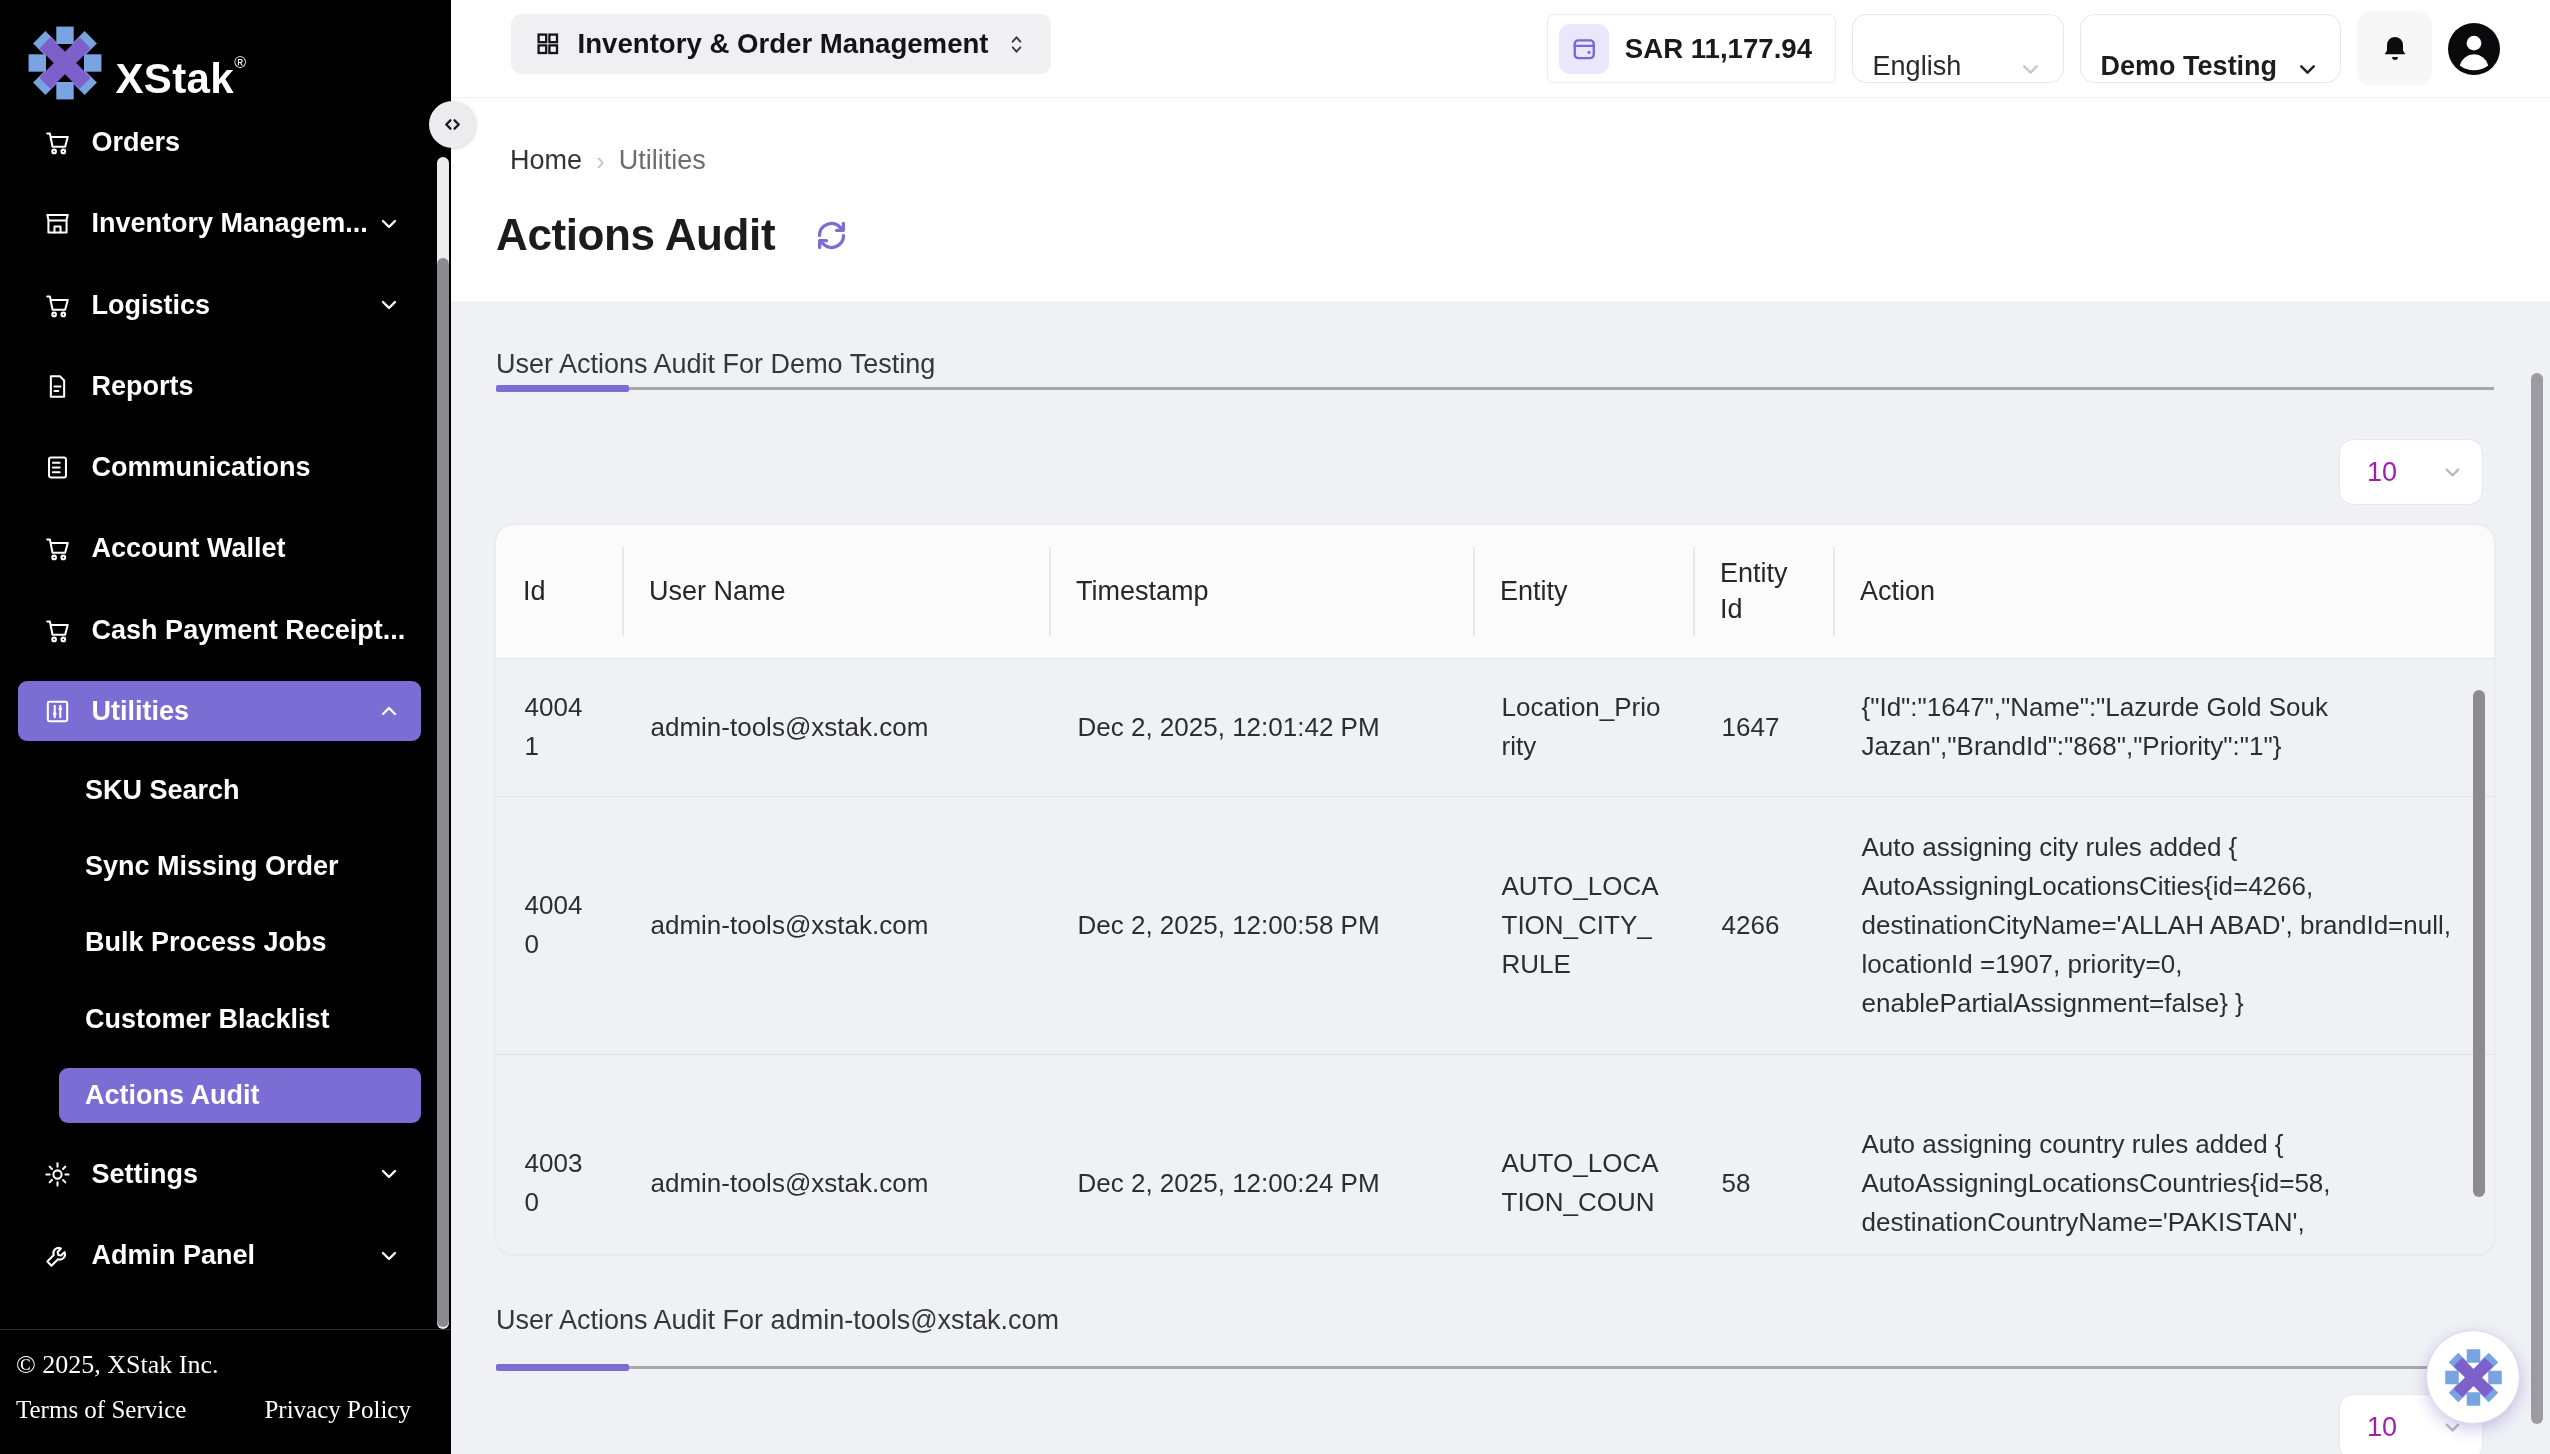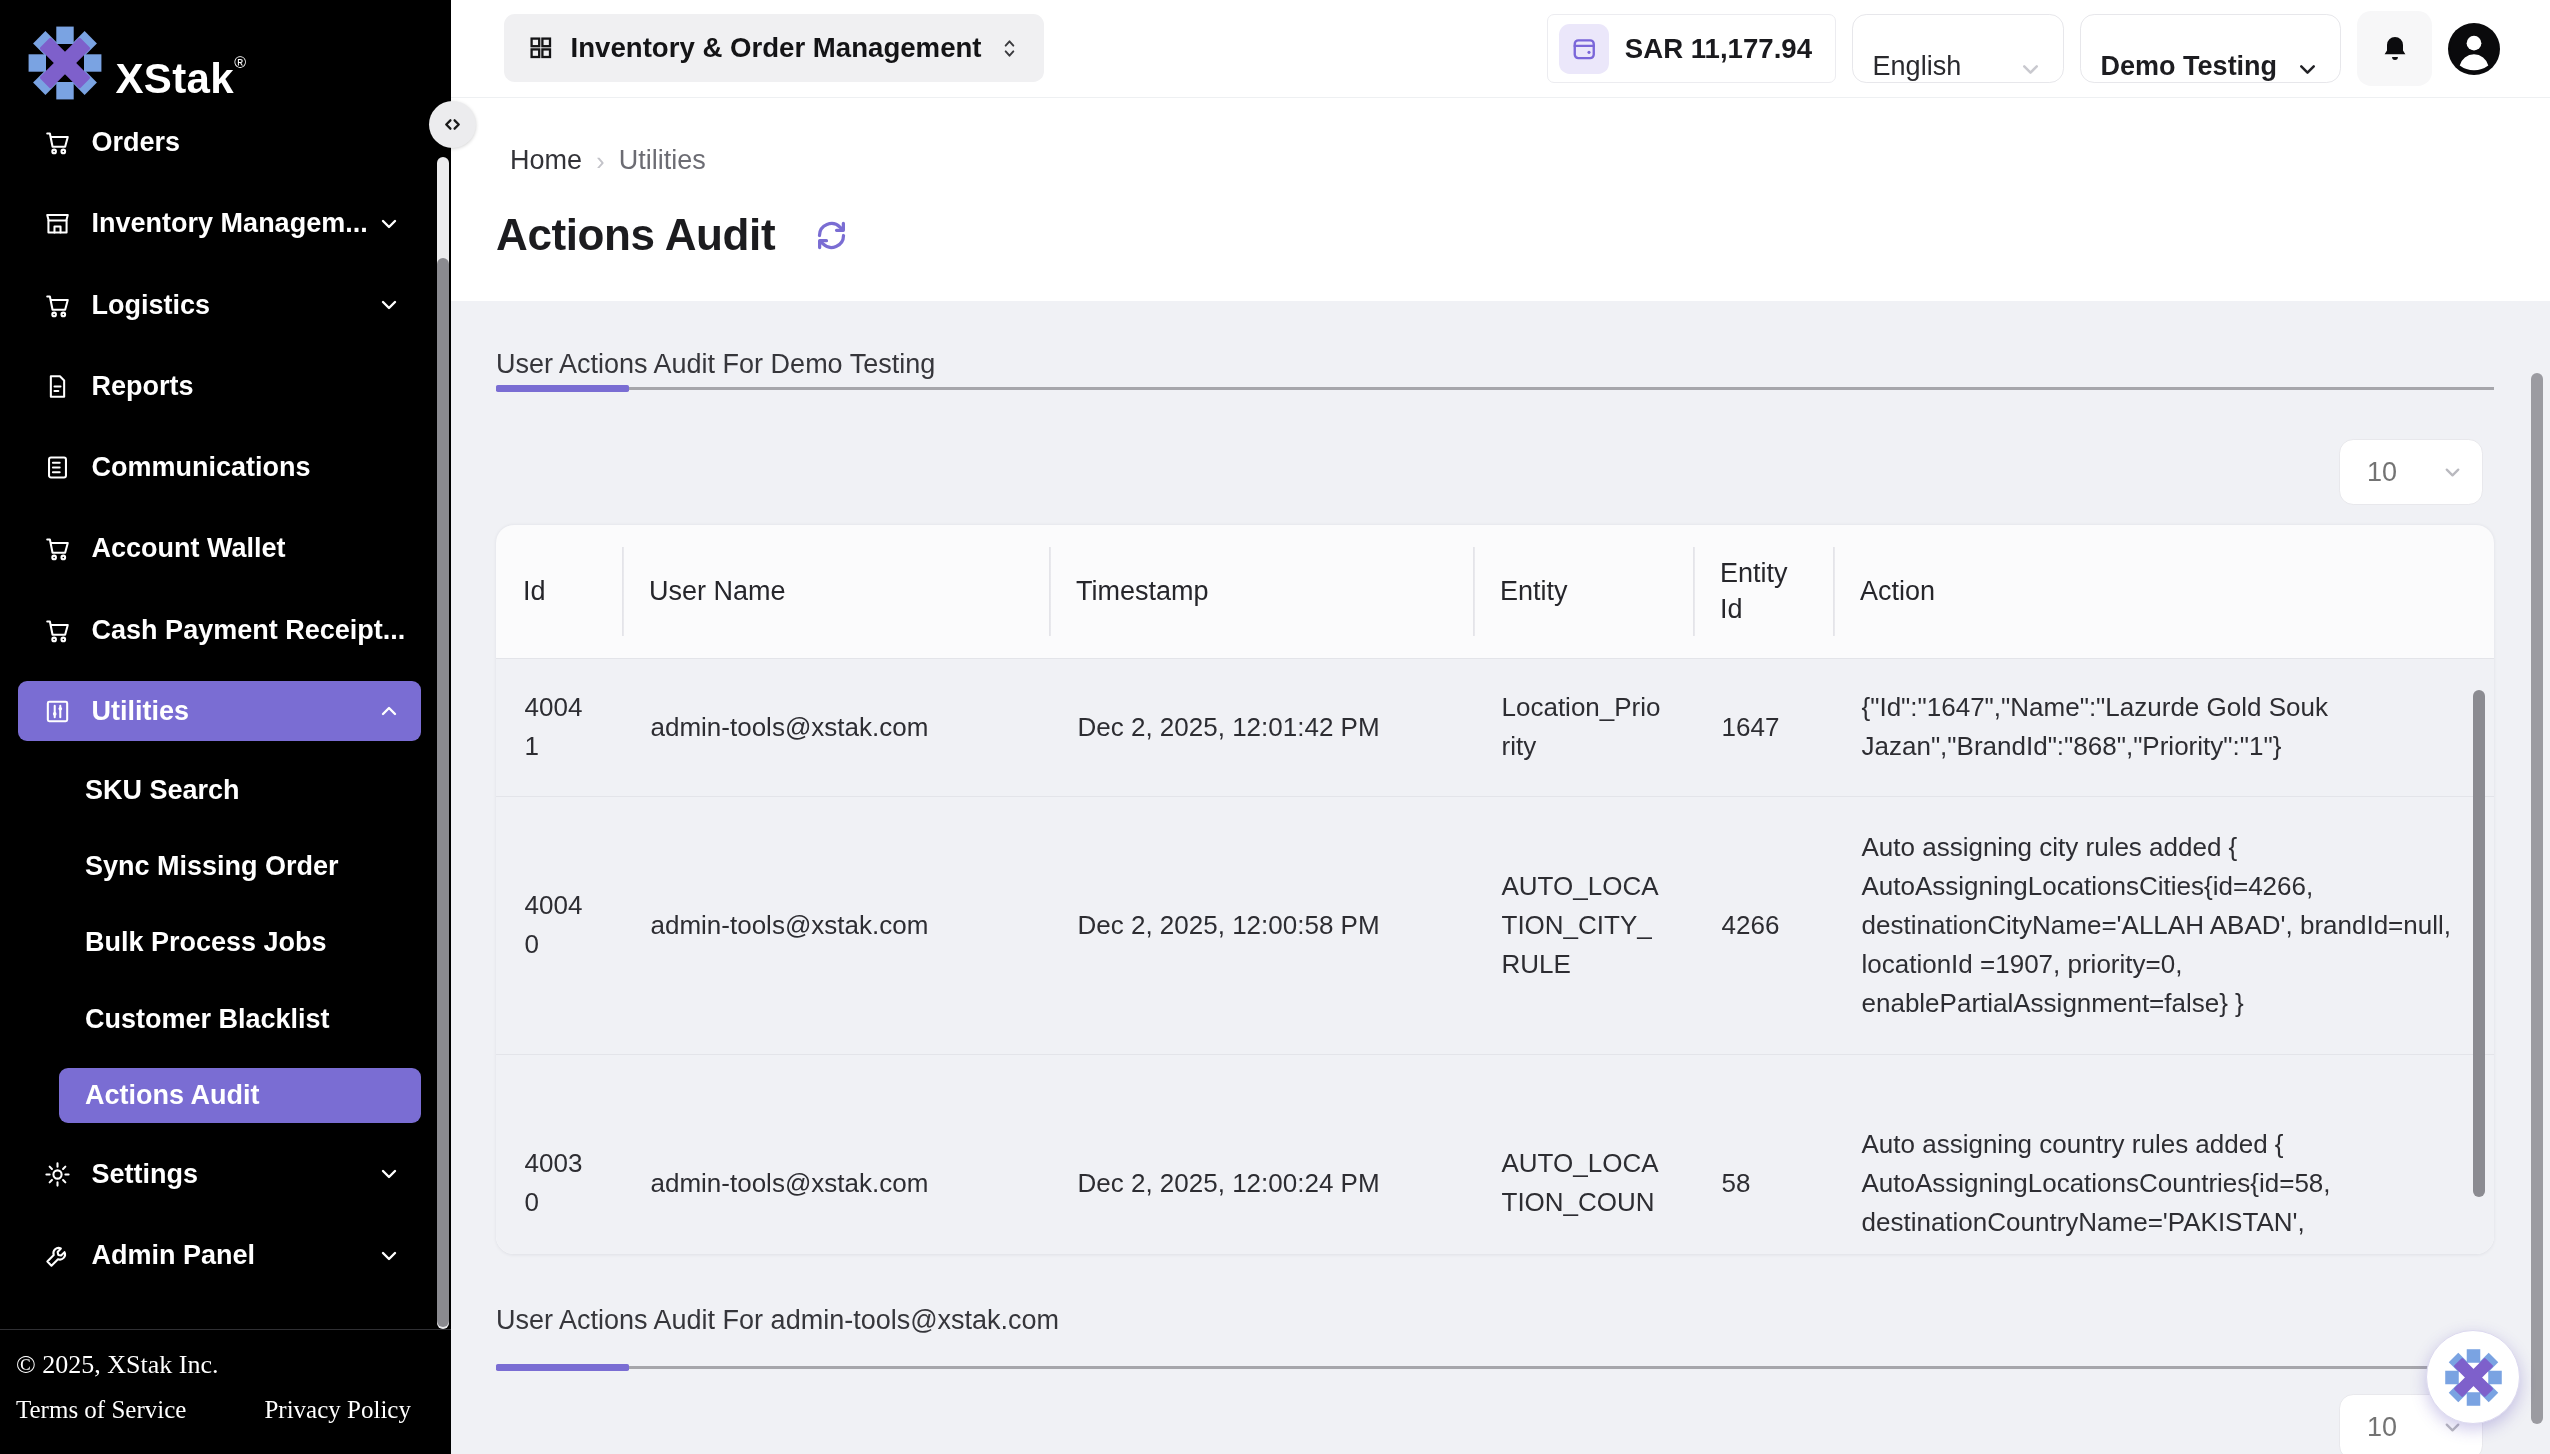--- a/index.html
+++ b/index.html
@@ -40,7 +40,7 @@
 
   
   .topbar { position:absolute; left:451px; top:0; right:0; height:98px; background:#fff; border-bottom:1.8px solid #eef0f2; }
-  .ws-pill { position:absolute; left:53px; top:14.2px; height:68px; background:#f0f0f2; border-radius:10.7px;
+  .ws-pill { position:absolute; left:60px; top:14.2px; height:60px; background:#f0f0f2; border-radius:10.7px;
              display:flex; align-items:center; gap:16px; padding:0 23px; cursor:pointer; }
   .ws-pill .gicon { width:27.6px; height:27.6px; color:#141416; }
   .ws-pill .ws-label { font-size:27.6px; font-weight:700; color:#141416; }

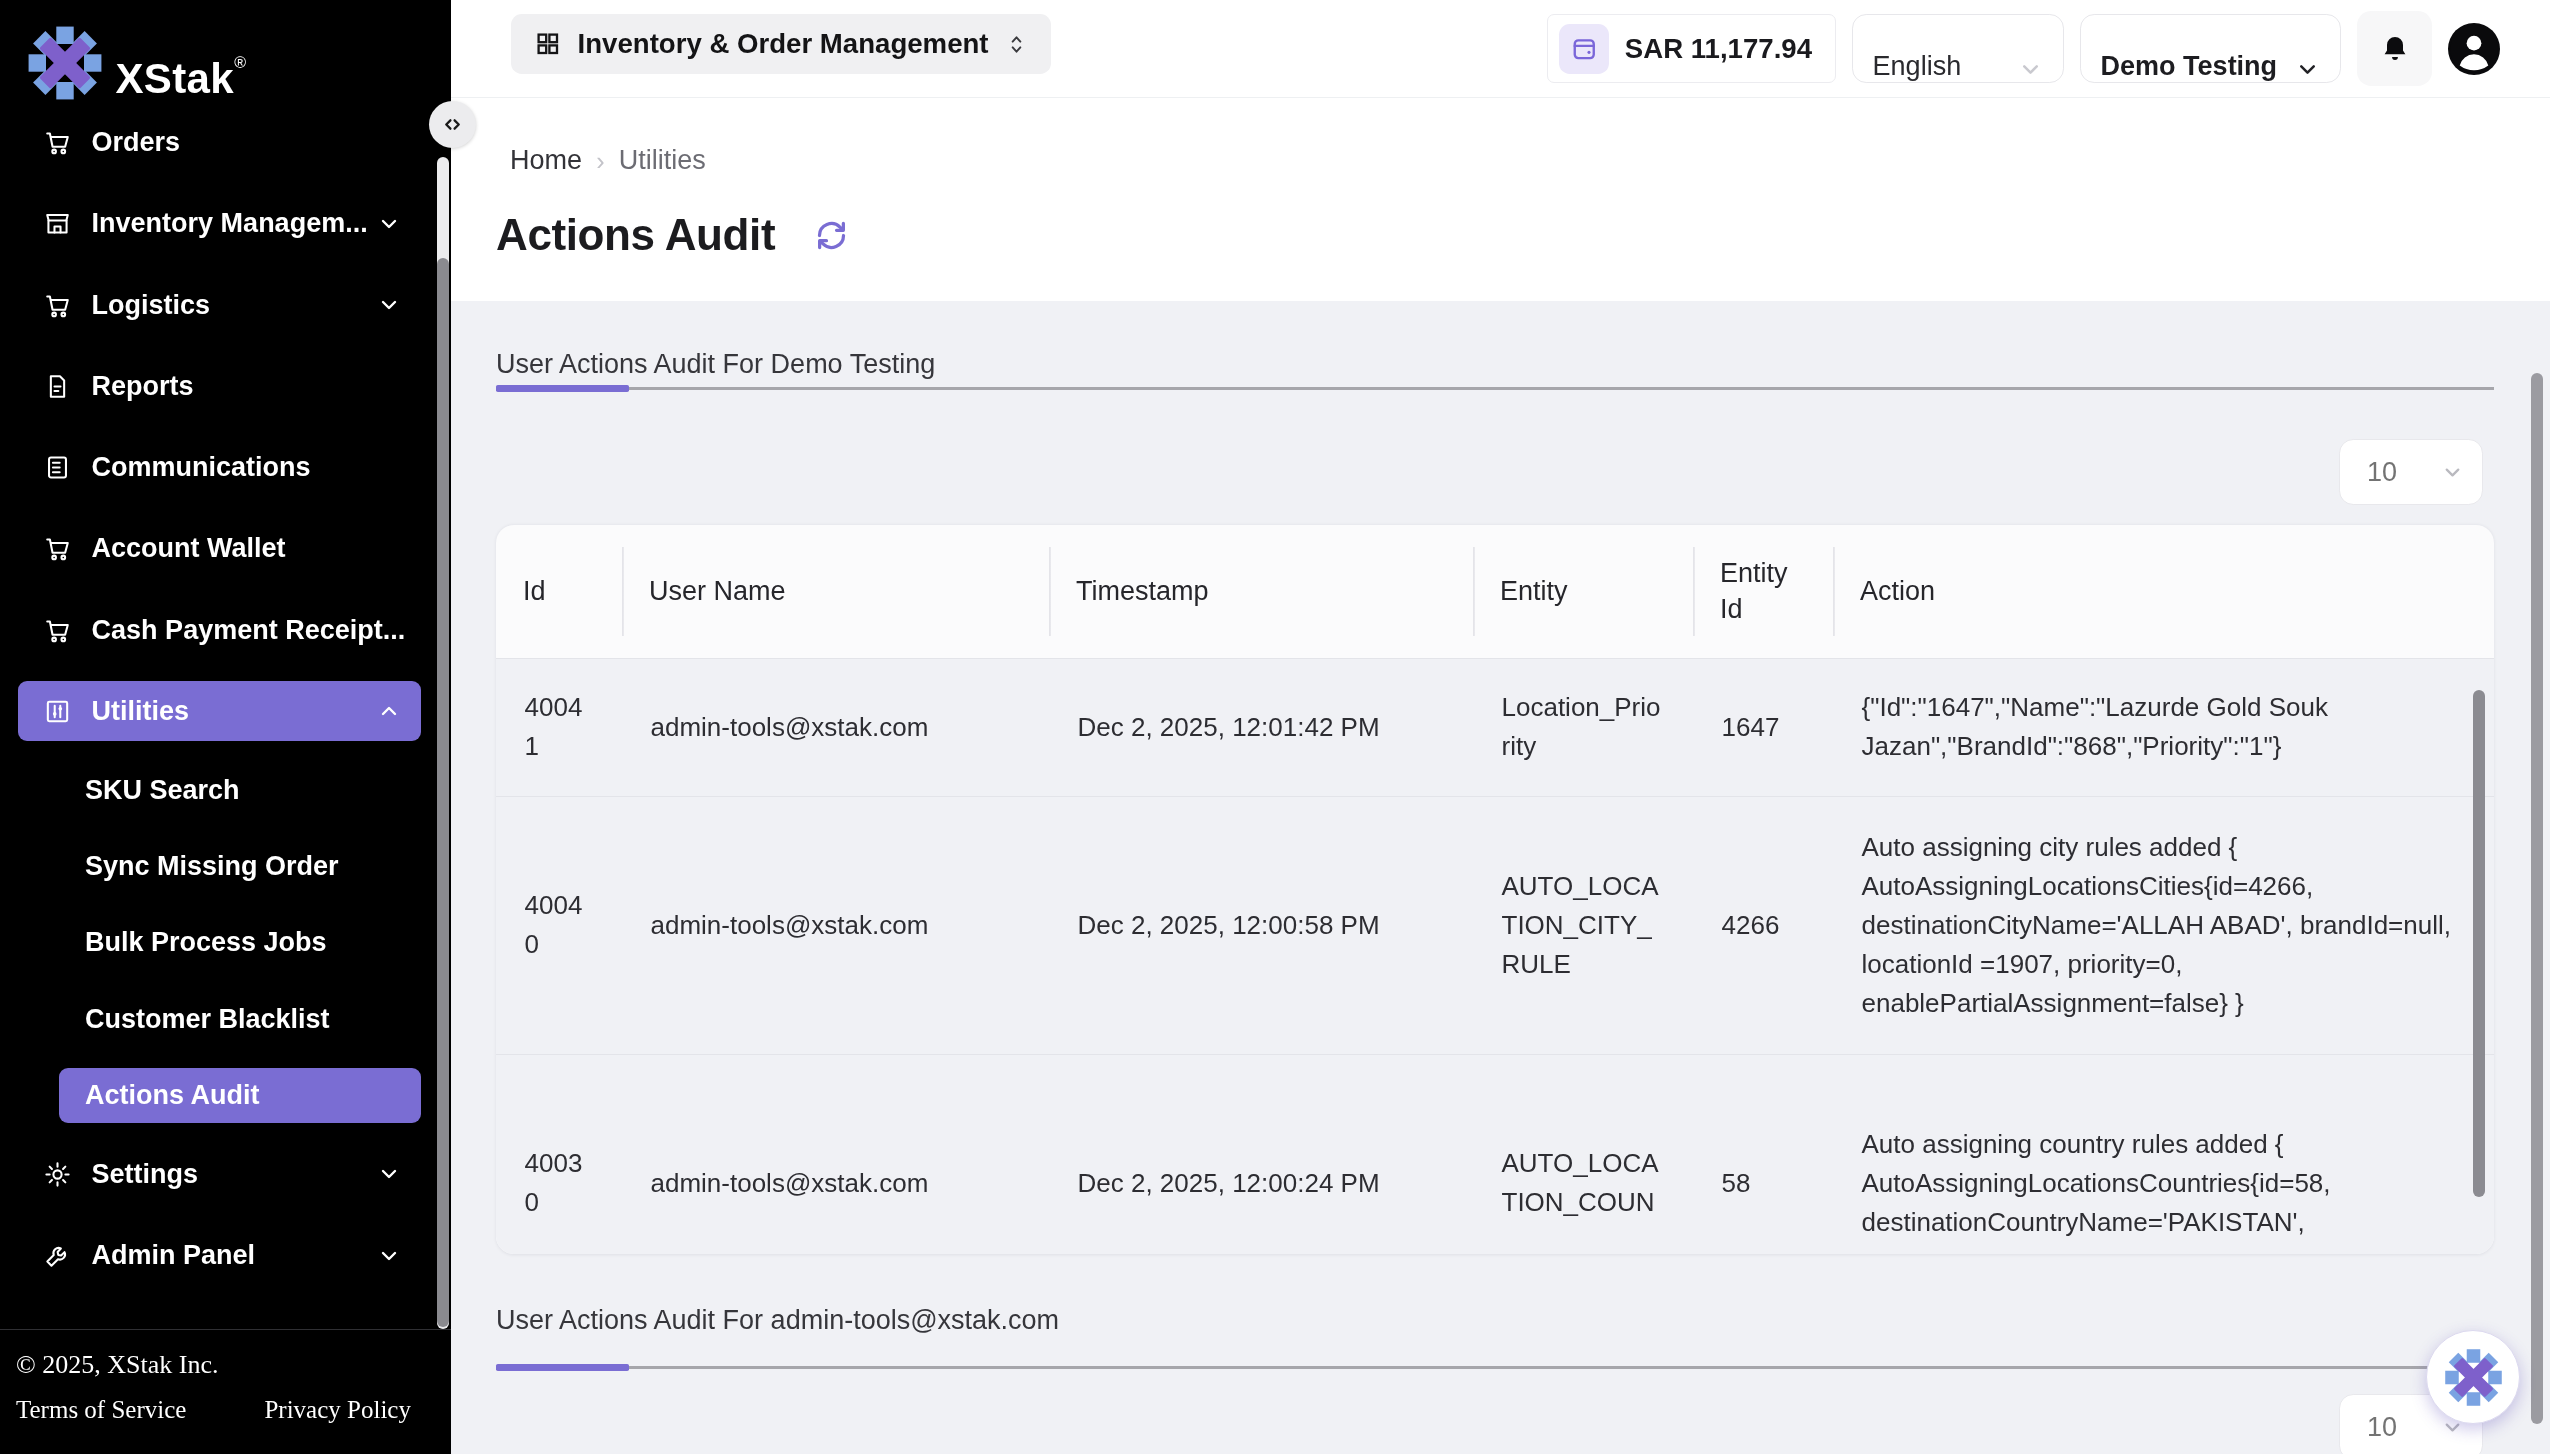--- a/index.html
+++ b/index.html
@@ -89,7 +89,7 @@
               display:flex; align-items:center; justify-content:space-between; padding:0 18px 0 27px; cursor:pointer; }
   .pagesize.top { left:2339px; top:439px; }
   .pagesize.bottom { left:2339px; top:1394px; }
-  .pagesize .ps-val { font-size:27px; color:#737373; }
+  .pagesize .ps-val { font-size:27px; color:#a21caf; }
   .pagesize .caret { width:23px; height:23px; color:#b9b9bf; }
 
   .card { position:absolute; left:496px; top:525px; width:1998px; height:729px; background:#fbfbfc;

